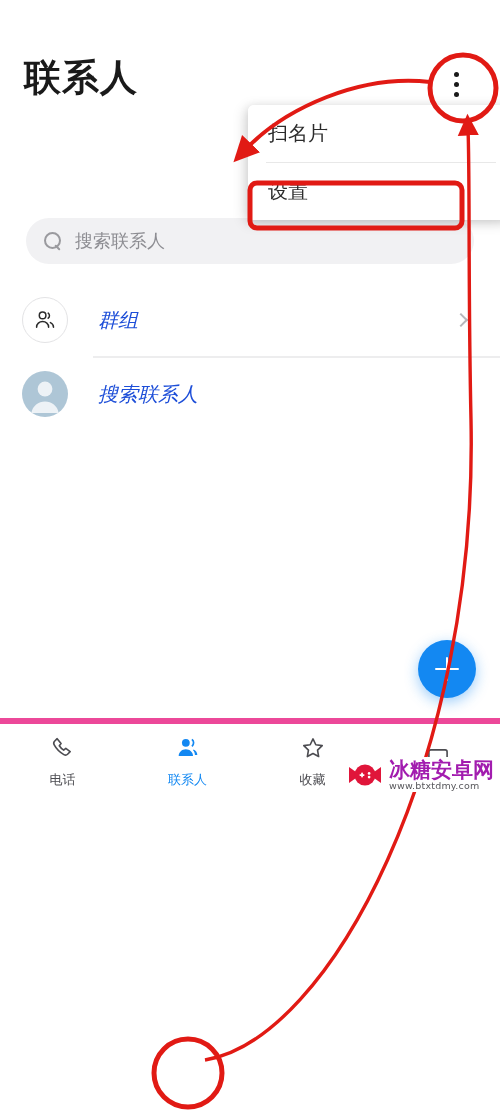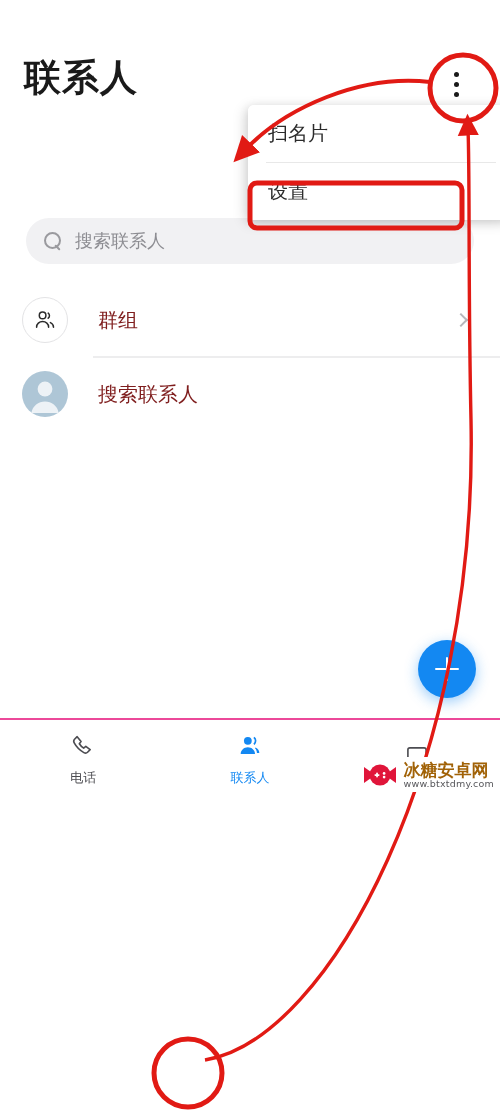--- a/index.html
+++ b/index.html
@@ -166,8 +166,9 @@
   .row-label {
     margin-left: 30px;
     font-size: 20px;
-    color: #7f1d1d;
+    color: #1d4ed8;
     font-weight: 500;
+    font-style: italic;
   }
   .chevron {
     position: absolute;

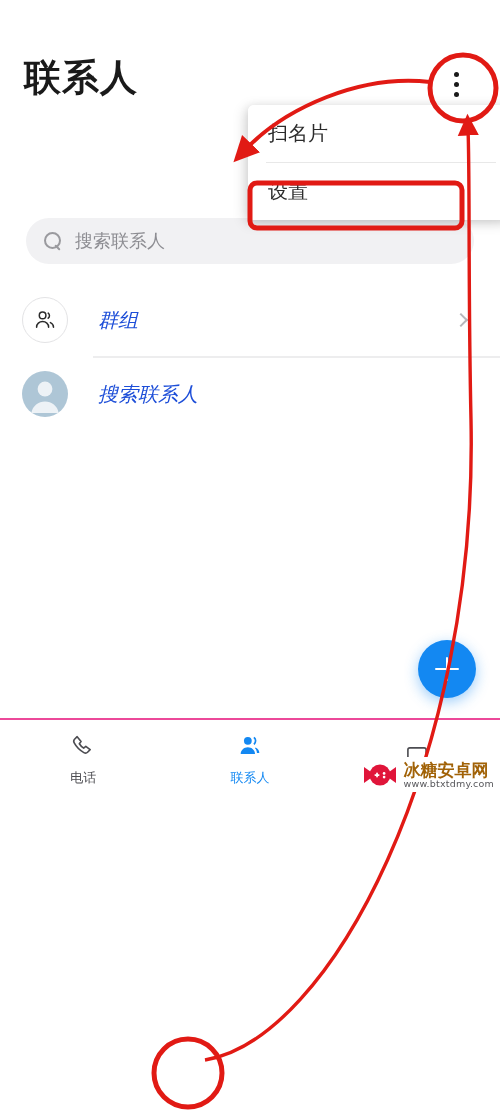--- a/index.html
+++ b/index.html
@@ -214,7 +214,7 @@
     left: 0; right: 0; bottom: 0;
     height: 76px;
     background: #ffffff;
-    border-top: 2px solid #ec4899;
+    border-top: 6px solid #ec4899;
     display: flex;
   }
   .nav-item {

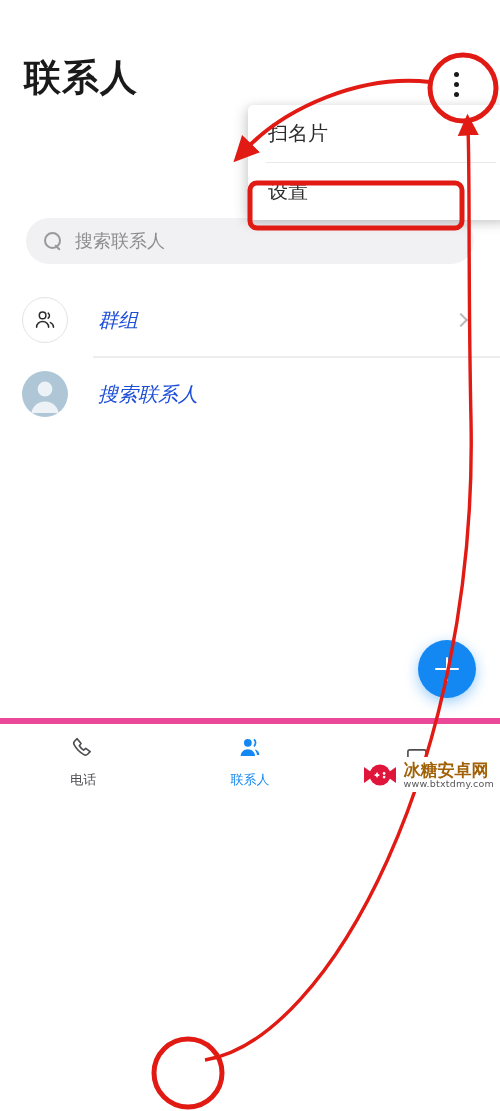--- a/index.html
+++ b/index.html
@@ -361,6 +361,14 @@
       <span class="nav-label">联系人</span>
     </div>
 
+    <div class="nav-item">
+      <span>
+        <svg width="26" height="26" viewBox="0 0 24 24" fill="none" stroke="#4c4c51" stroke-width="1.5" stroke-linejoin="round">
+          <path d="M12 3.6 14.6 9l5.9.8-4.3 4.2 1 5.9-5.2-2.8-5.2 2.8 1-5.9L3.5 9.8 9.4 9z"></path>
+        </svg>
+      </span>
+      <span class="nav-label">收藏</span>
+    </div>
 
     <div class="nav-item">
       <span>

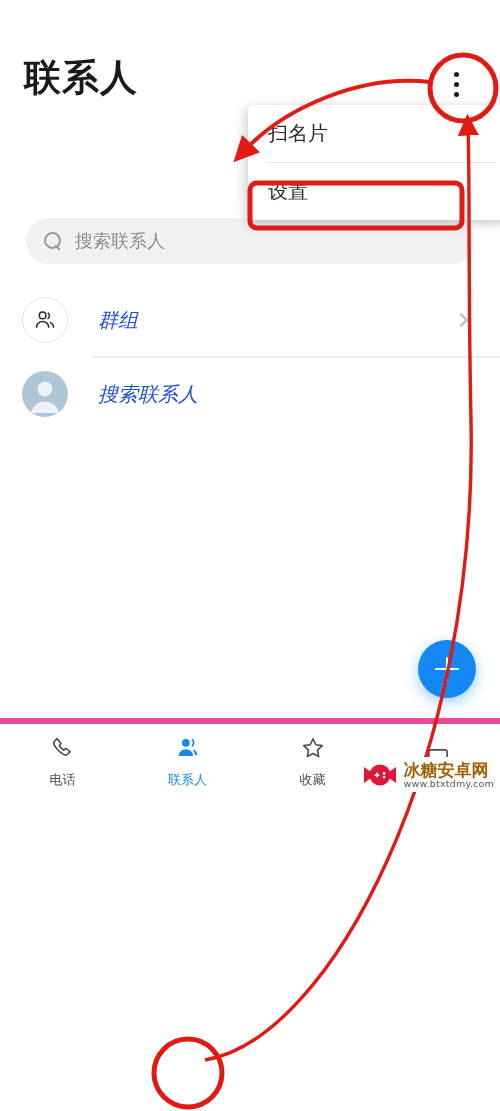--- a/index.html
+++ b/index.html
@@ -261,9 +261,9 @@
   }
   .wm-text { display: flex; flex-direction: column; line-height: 1; }
   .wm-title {
-    font-size: 17px;
+    font-size: 21px;
     font-weight: bold;
-    color: #a16207;
+    color: #a21caf;
     letter-spacing: 0px;
   }
   .wm-url {

